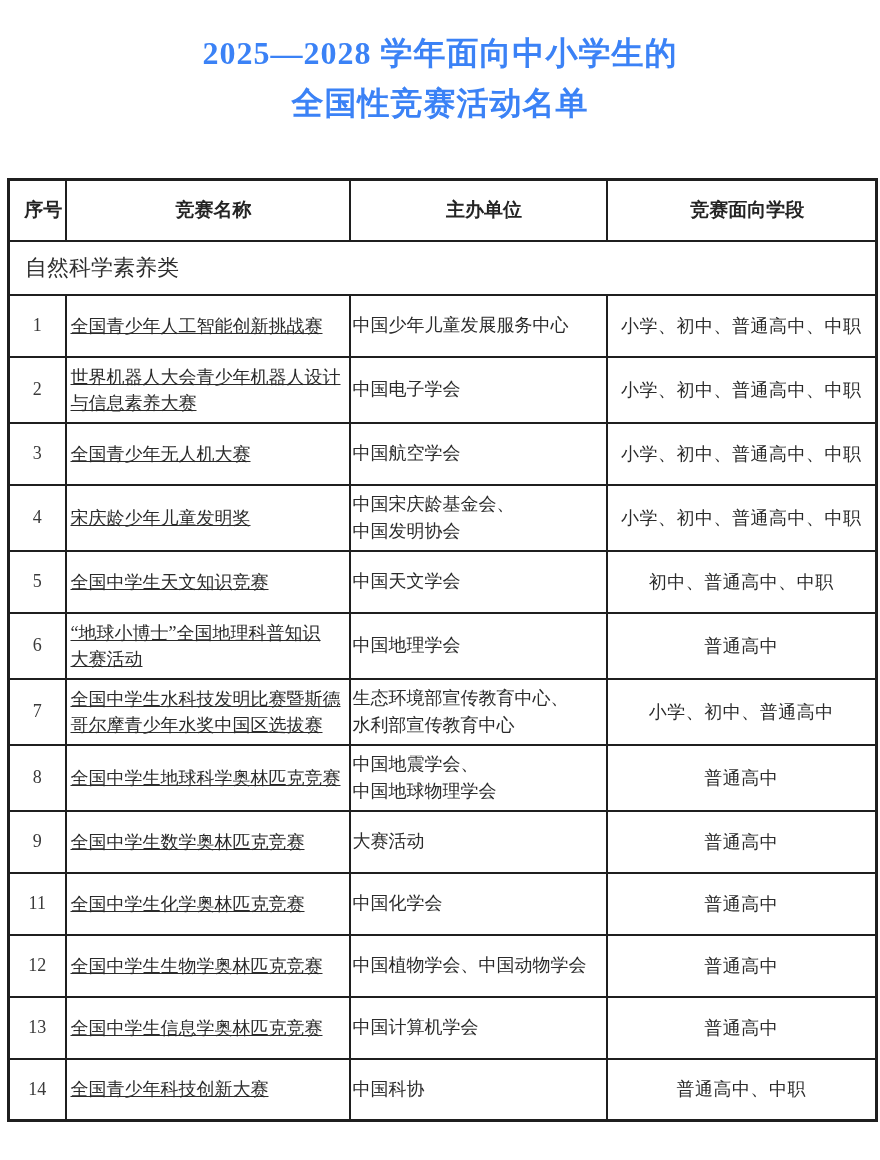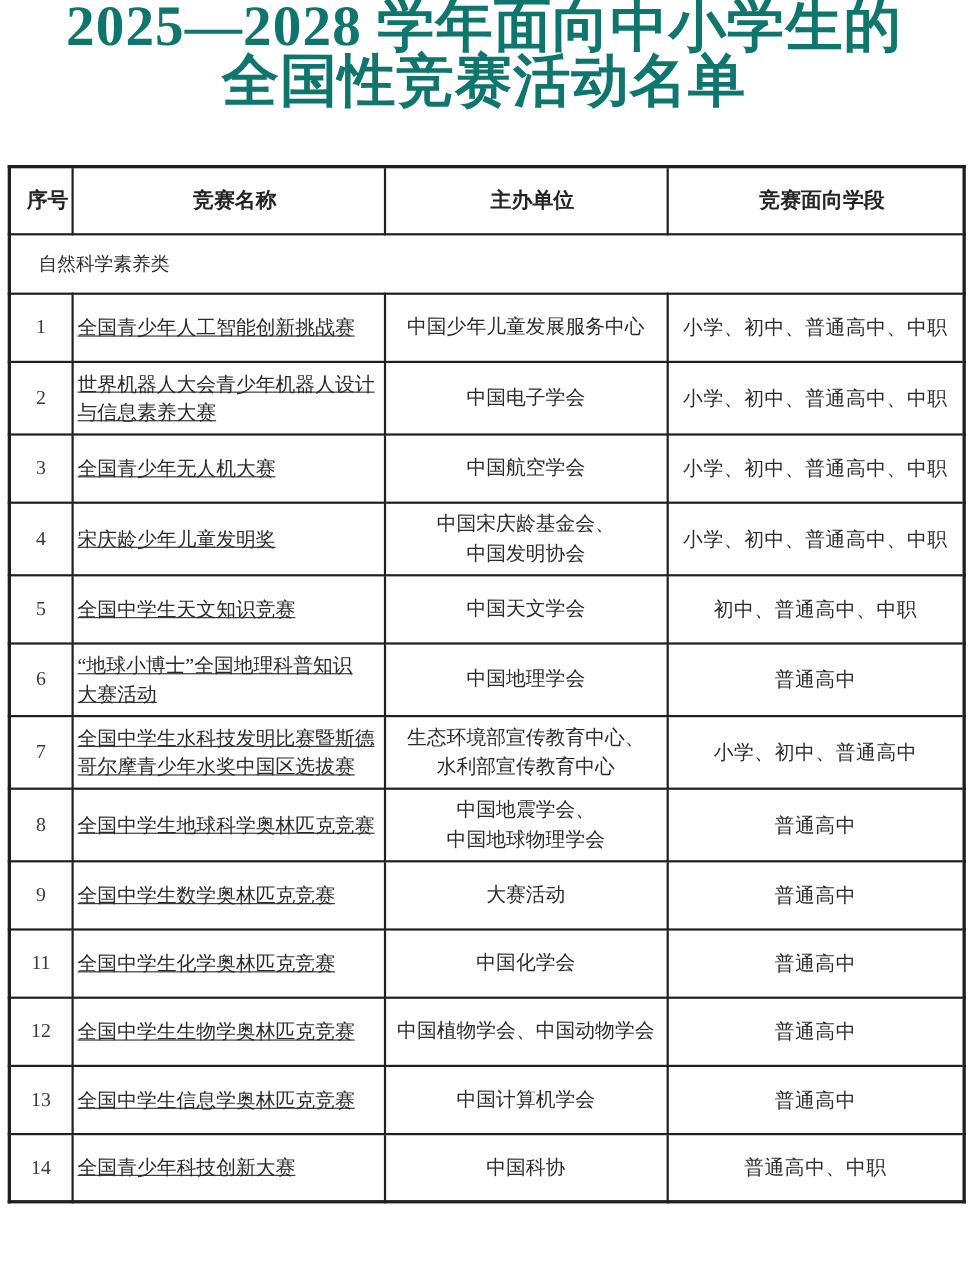--- a/index.html
+++ b/index.html
@@ -12,12 +12,12 @@
   body { height: 1160px; overflow: hidden; }
 
   .doc-title {
-    padding-top: 0;
+    padding-top: 28px;
     text-align: center;
-    font-size: 52px;
+    font-size: 32px;
     font-weight: bold;
     line-height: 50px;
-    color: #0f766e;
+    color: #3b82f6;
     letter-spacing: 1px;
   }
 

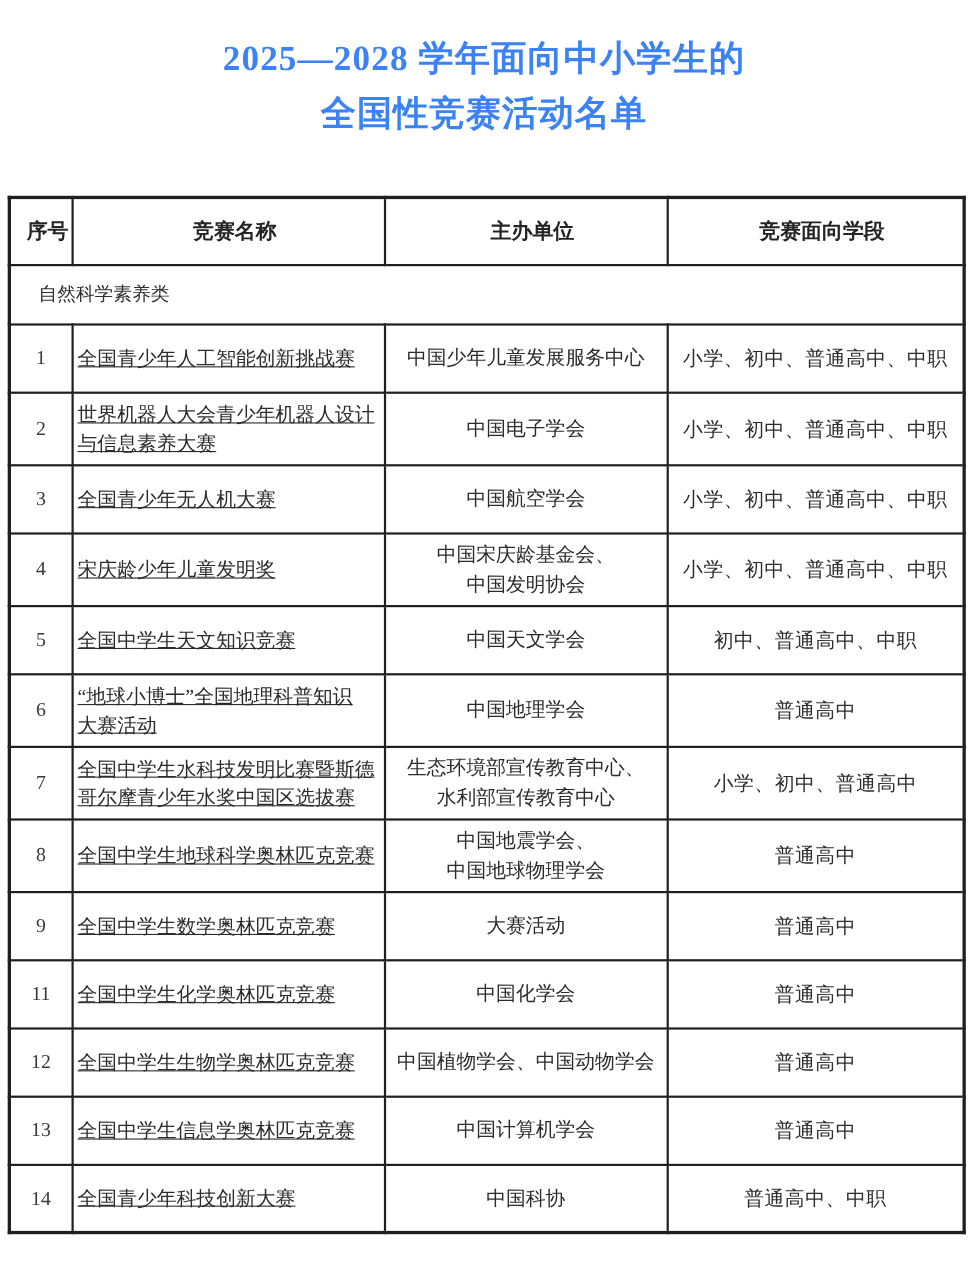--- a/index.html
+++ b/index.html
@@ -49,8 +49,8 @@
   tr.section-row { height: 54px; }
   tr.section-row td {
     text-align: left;
-    padding-left: 25px;
-    font-size: 17px;
+    padding-left: 15px;
+    font-size: 22px;
     color: #2e2e2e;
     margin-top: 48px;
   }

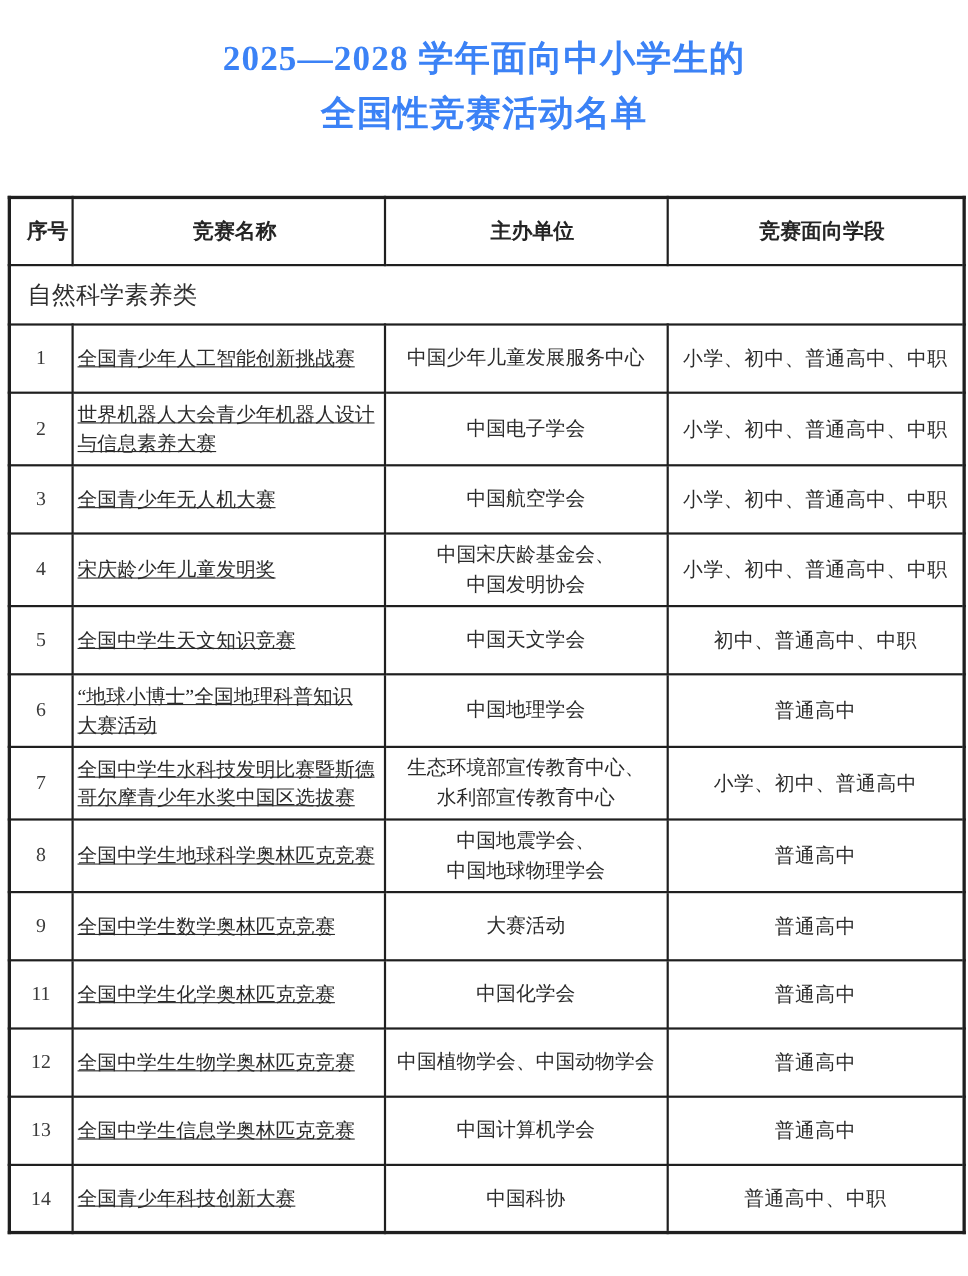--- a/index.html
+++ b/index.html
@@ -64,7 +64,6 @@
     text-decoration: underline;
   }
   td.c-org  {
-    text-align: center;
     padding: 5px 2px;
     white-space: pre-line;
     line-height: 27px;

